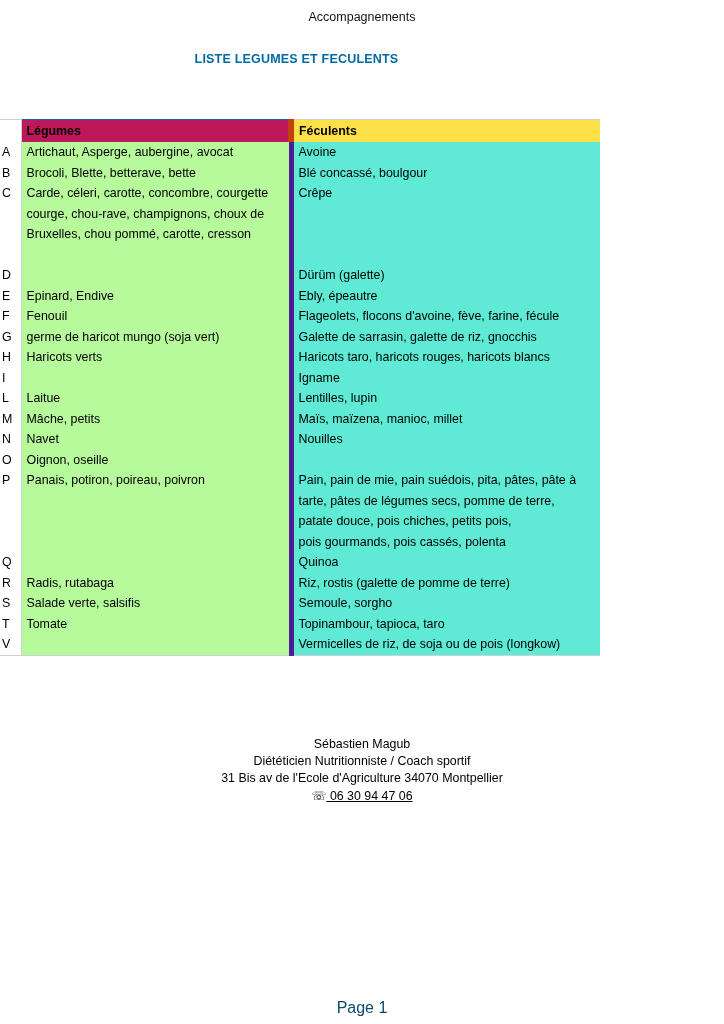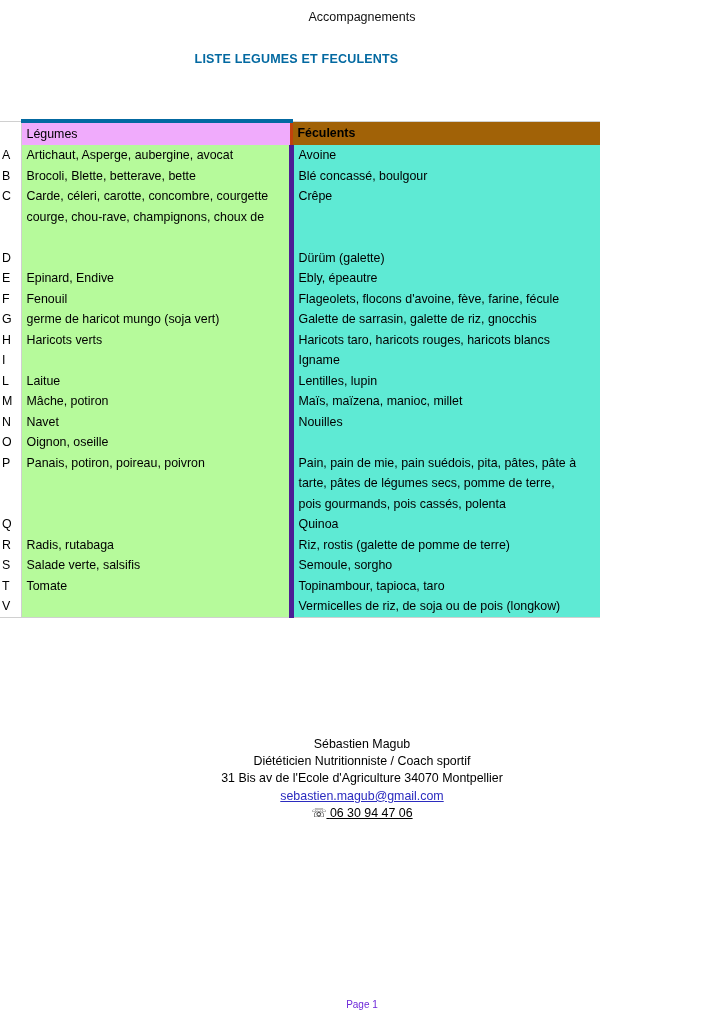--- a/index.html
+++ b/index.html
@@ -89,9 +89,9 @@
     border-top: 1px solid #d0d0d0;
   }
   tr.head td.veg {
-    background: #f0abfc;
-    font-weight: normal;
-    border-top: 4px solid #0369a1;
+    background: #be185d;
+    font-weight: bold;
+    border-top: 1px solid #0369a1;
     border-left: 1px solid #cfcfcf;
   }
   tr.head td.sta {

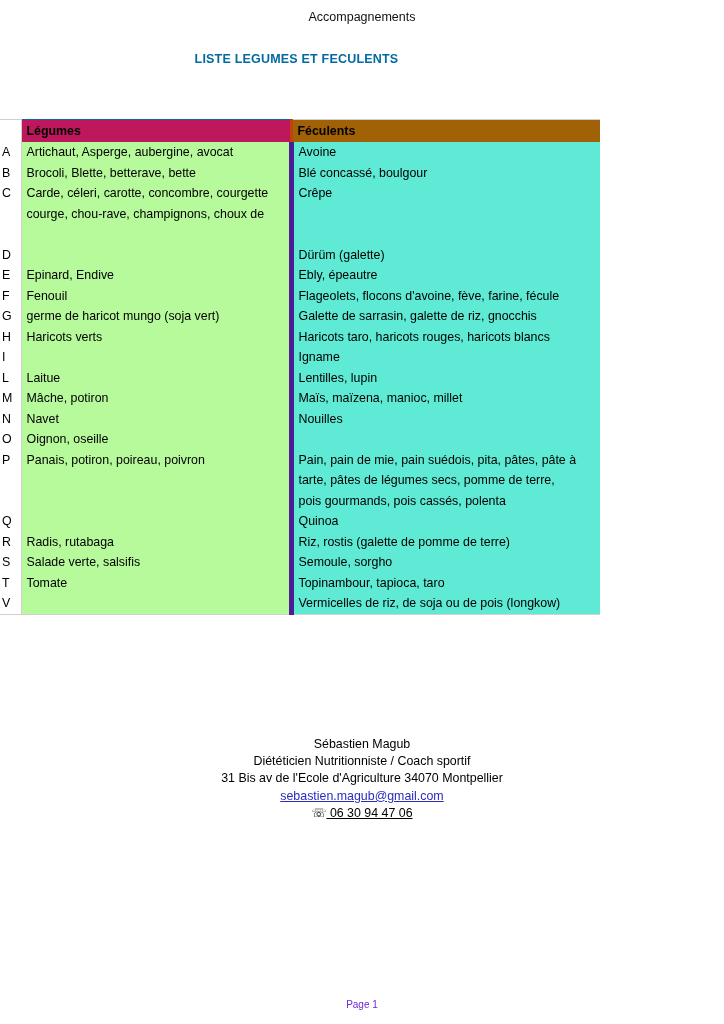--- a/index.html
+++ b/index.html
@@ -95,10 +95,10 @@
     border-left: 1px solid #cfcfcf;
   }
   tr.head td.sta {
-    background: #a16207;
+    background: #fde047;
     font-weight: bold;
     border-top: 1px solid #d0d0d0;
-    border-left: 3px solid #c2410c;
+    border-left: 6px solid #c2410c;
   }
   tr.head td { height: 22px; line-height: 22px; }
 

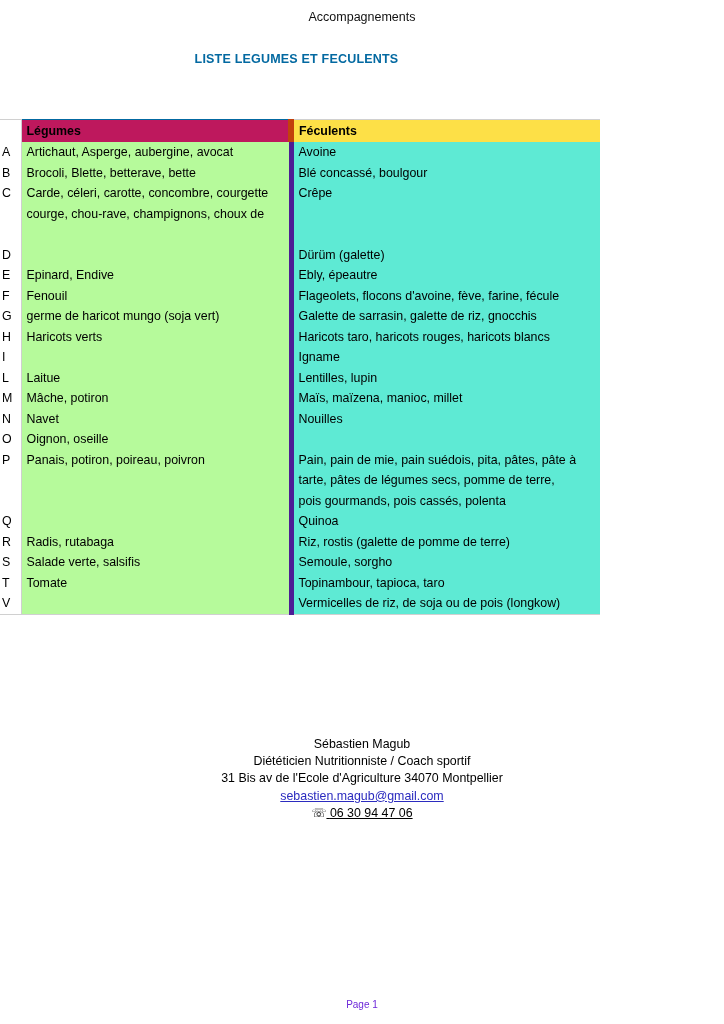--- a/index.html
+++ b/index.html
@@ -184,6 +184,11 @@
         </tr>
         <tr>
           <td class="lbl"></td>
+          <td class="veg">Bruxelles, chou pommé, carotte, cresson</td>
+          <td class="sta"></td>
+        </tr>
+        <tr>
+          <td class="lbl"></td>
           <td class="veg"></td>
           <td class="sta"></td>
         </tr>

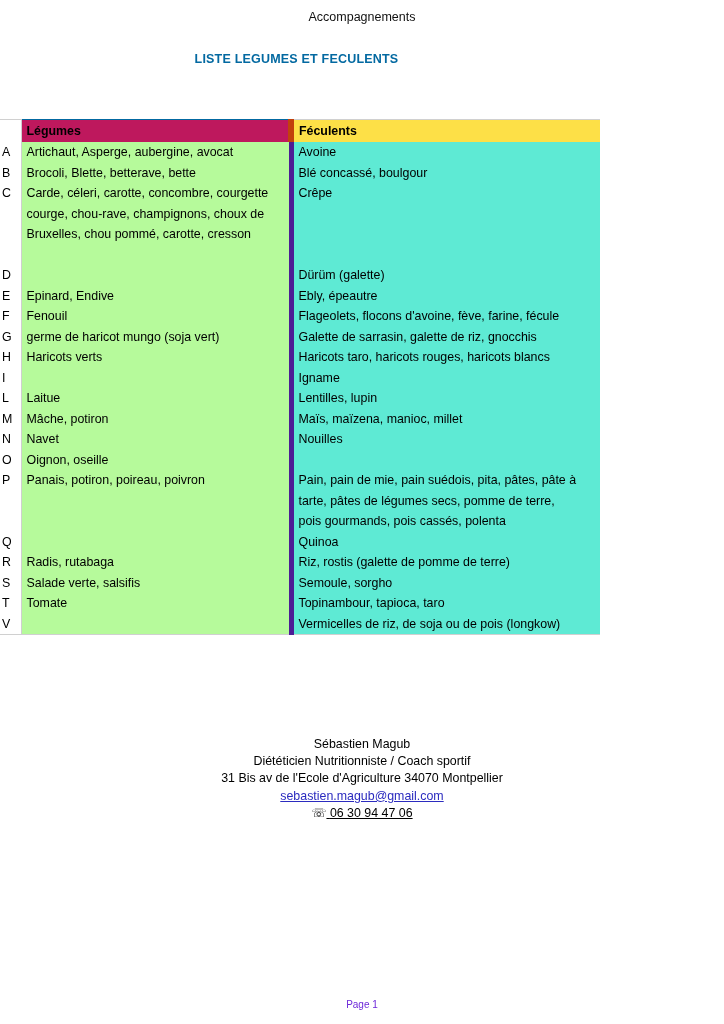--- a/index.html
+++ b/index.html
@@ -229,7 +229,7 @@
         </tr>
         <tr>
           <td class="lbl">M</td>
-          <td class="veg">Mâche, potiron</td>
+          <td class="veg">Mâche, petits</td>
           <td class="sta">Maïs, maïzena, manioc, millet</td>
         </tr>
         <tr>

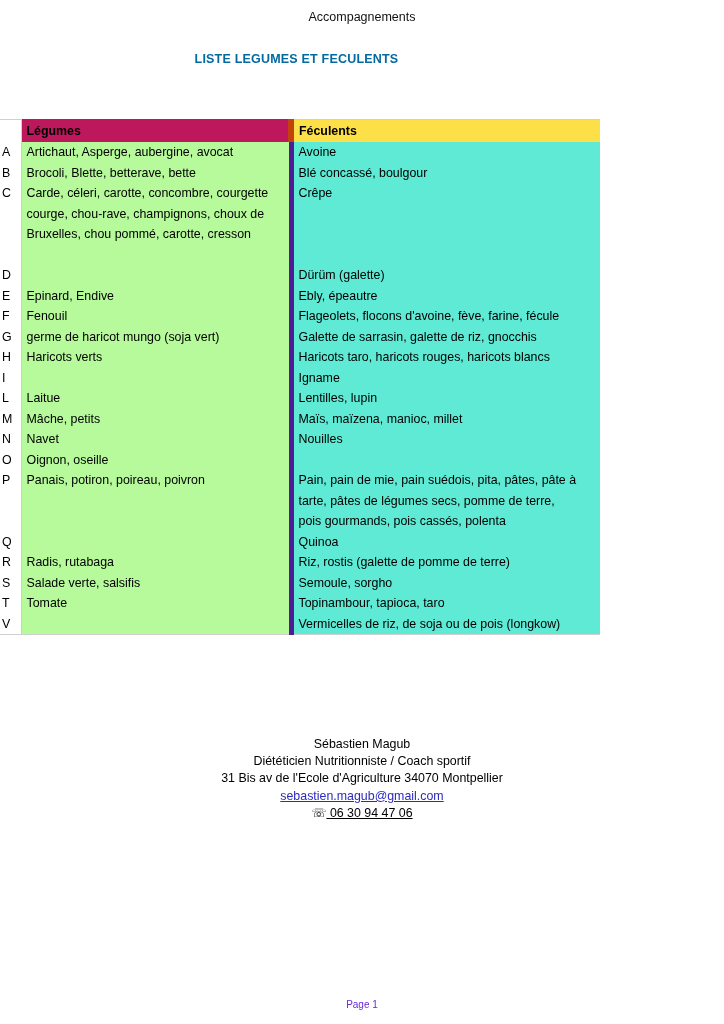--- a/index.html
+++ b/index.html
@@ -255,6 +255,11 @@
         <tr>
           <td class="lbl"></td>
           <td class="veg"></td>
+          <td class="sta">patate douce, pois chiches, petits pois,</td>
+        </tr>
+        <tr>
+          <td class="lbl"></td>
+          <td class="veg"></td>
           <td class="sta">pois gourmands, pois cassés, polenta</td>
         </tr>
         <tr>

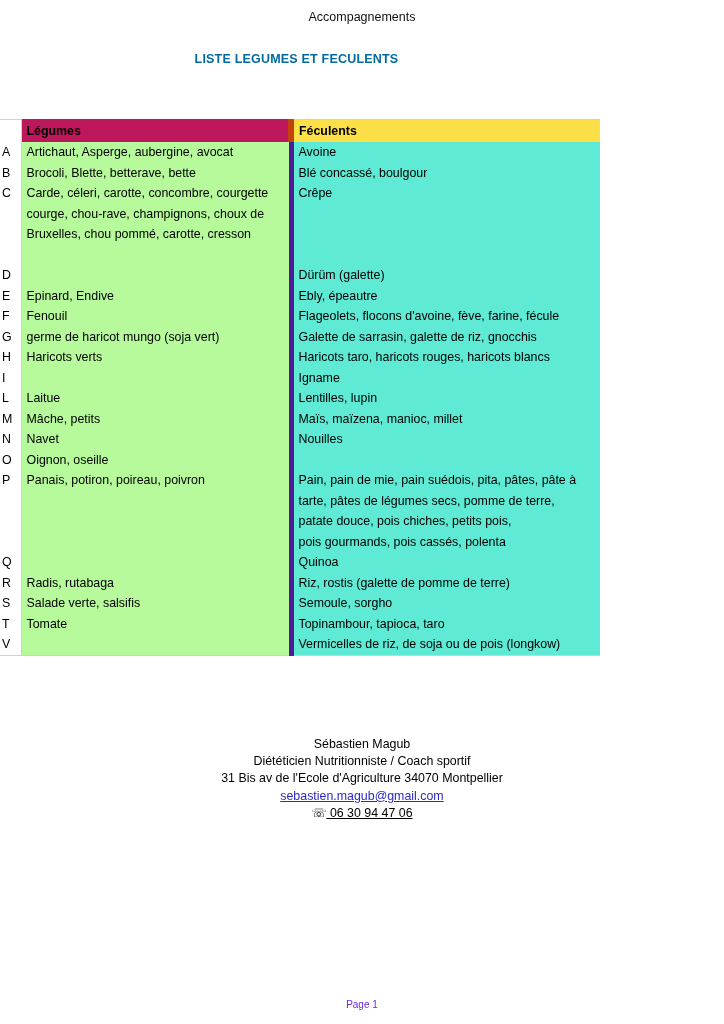--- a/index.html
+++ b/index.html
@@ -295,7 +295,6 @@
   <div>Sébastien Magub</div>
   <div>Diététicien Nutritionniste / Coach sportif</div>
   <div>31 Bis av de l'Ecole d'Agriculture 34070 Montpellier</div>
-  <div><a class="mail" href="#">sebastien.magub@gmail.com</a></div>
   <div class="phone-line"><span class="phone-icon">☏</span> <span>06 30 94 47 06</span></div>
 </div>
 

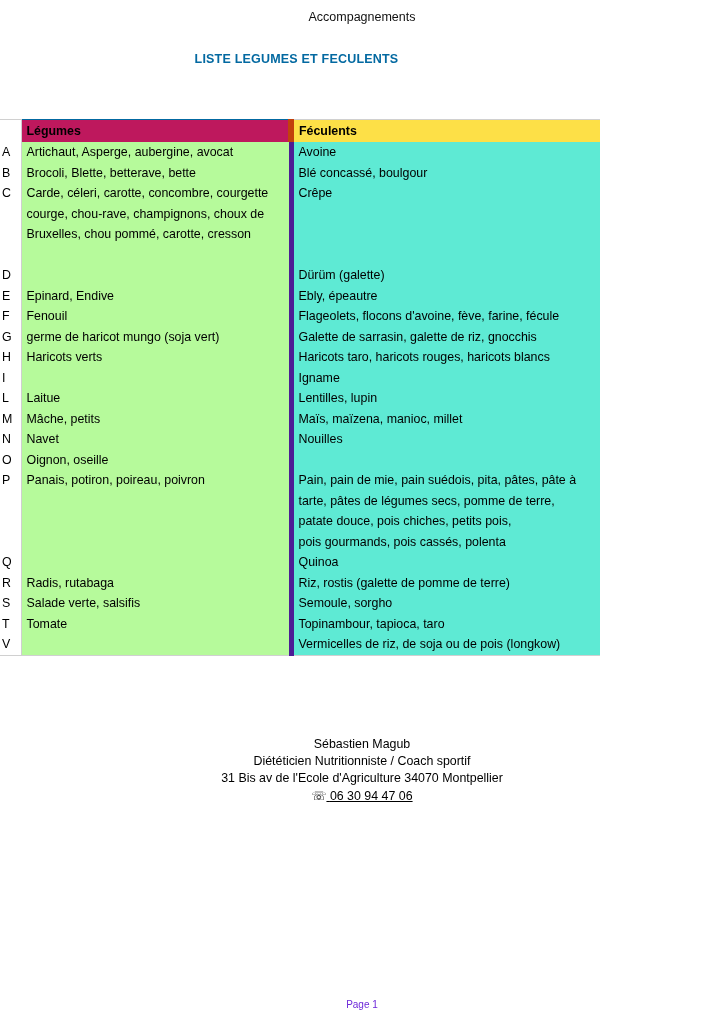--- a/index.html
+++ b/index.html
@@ -136,8 +136,8 @@
     left: 0;
     width: 724px;
     text-align: center;
-    font-size: 10px;
-    color: #6d28d9;
+    font-size: 16px;
+    color: #0c4a6e;
   }
 </style>
 </head>

